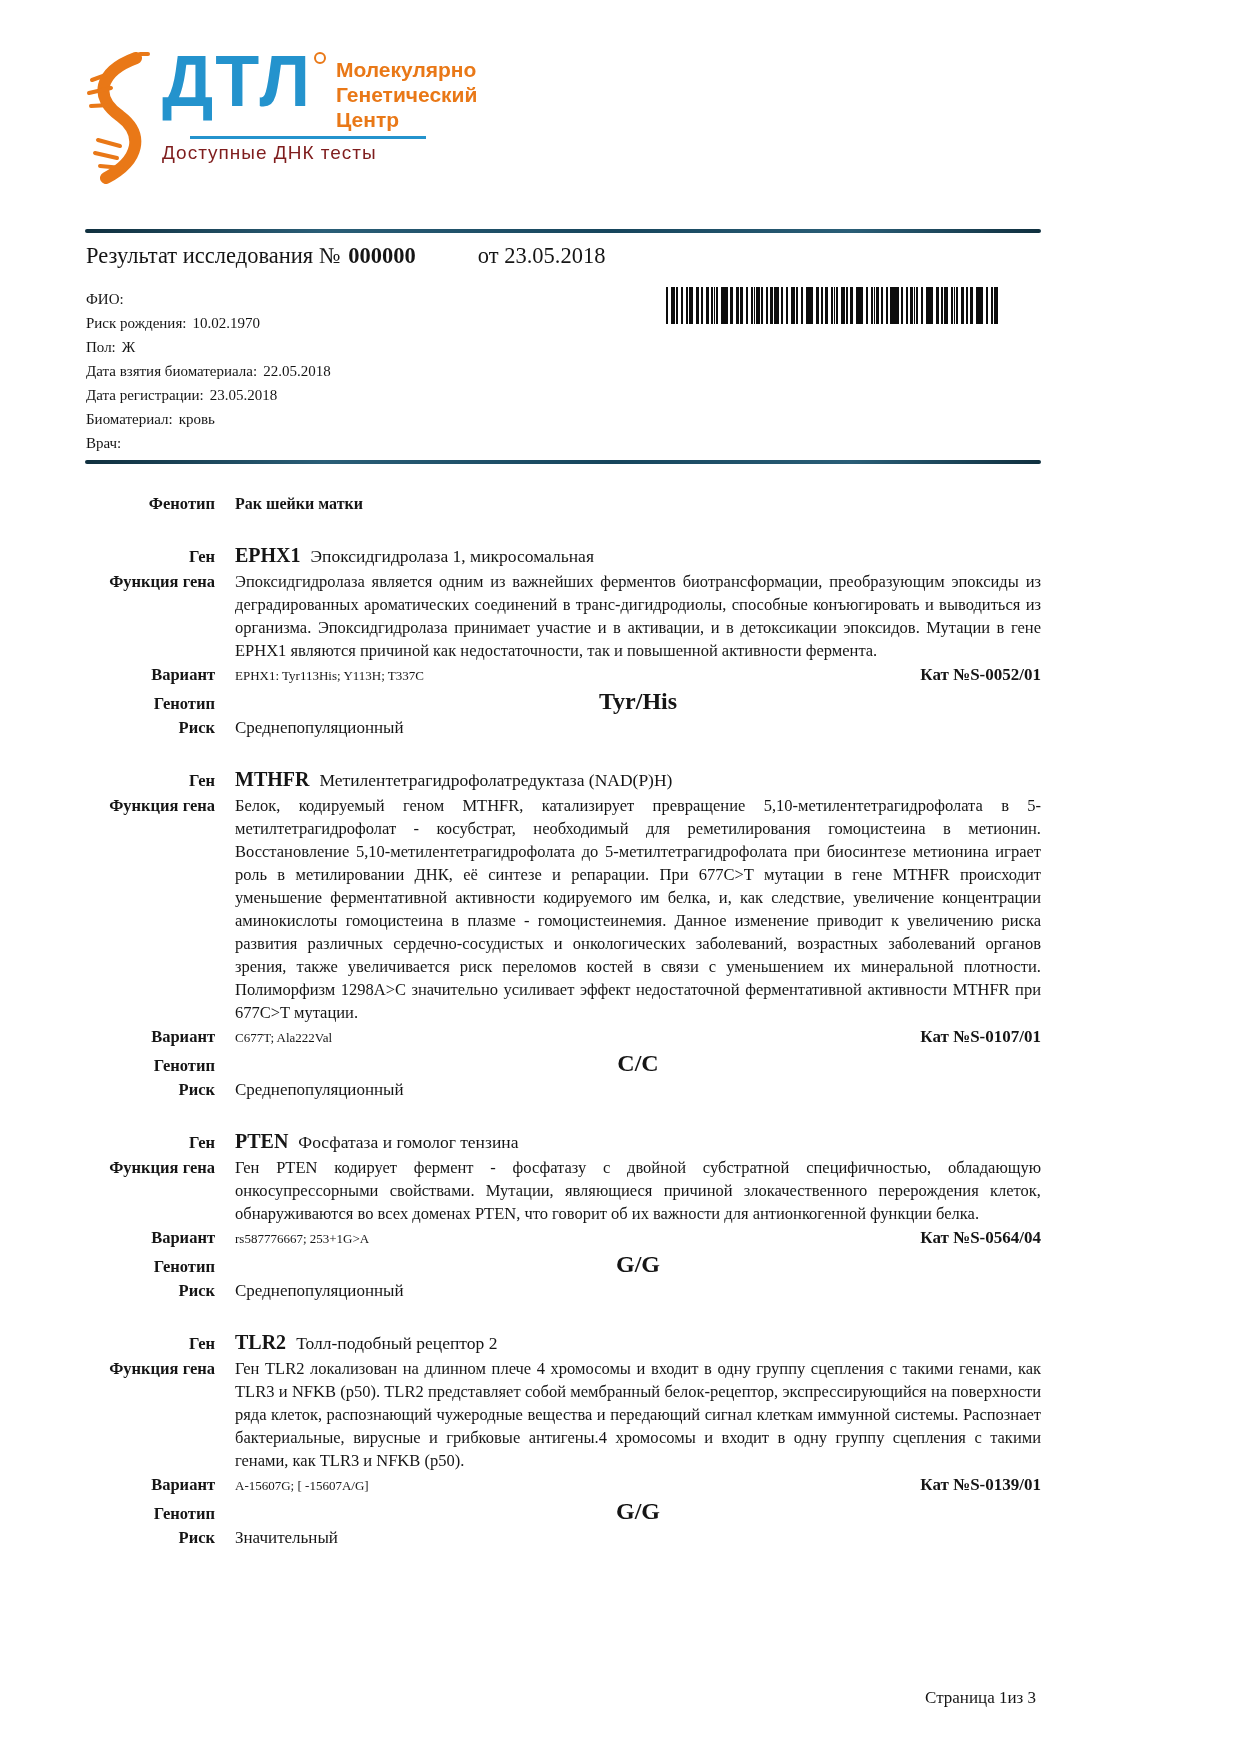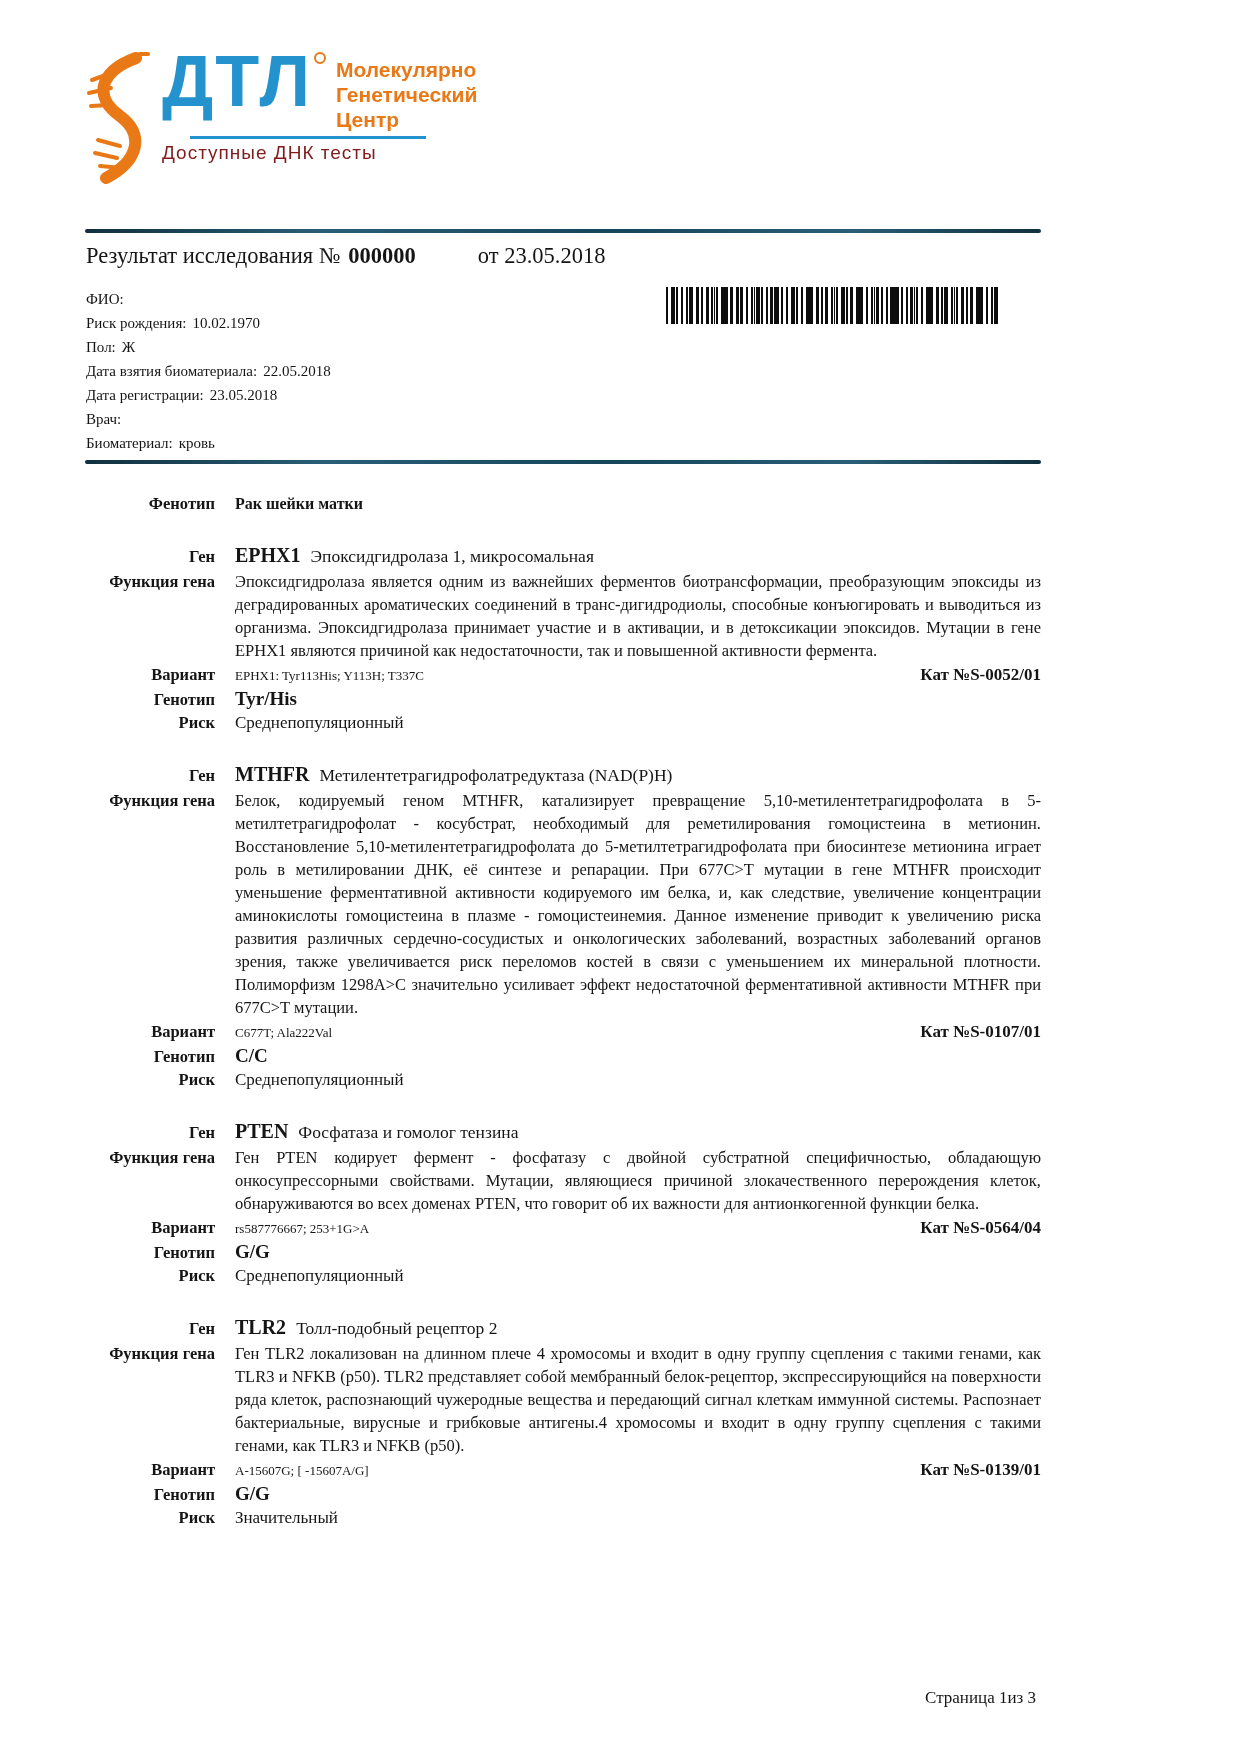--- a/index.html
+++ b/index.html
@@ -153,12 +153,12 @@
       <span>23.05.2018</span>
     </div>
     <div class="info-line">
+      <span>Биоматериал:</span>
+      <span>кровь</span>
+    </div>
+    <div class="info-line">
       <span>Врач:</span>
       <span></span>
-    </div>
-    <div class="info-line">
-      <span>Биоматериал:</span>
-      <span>кровь</span>
     </div>
     <div class="barcode"></div>
   </div>

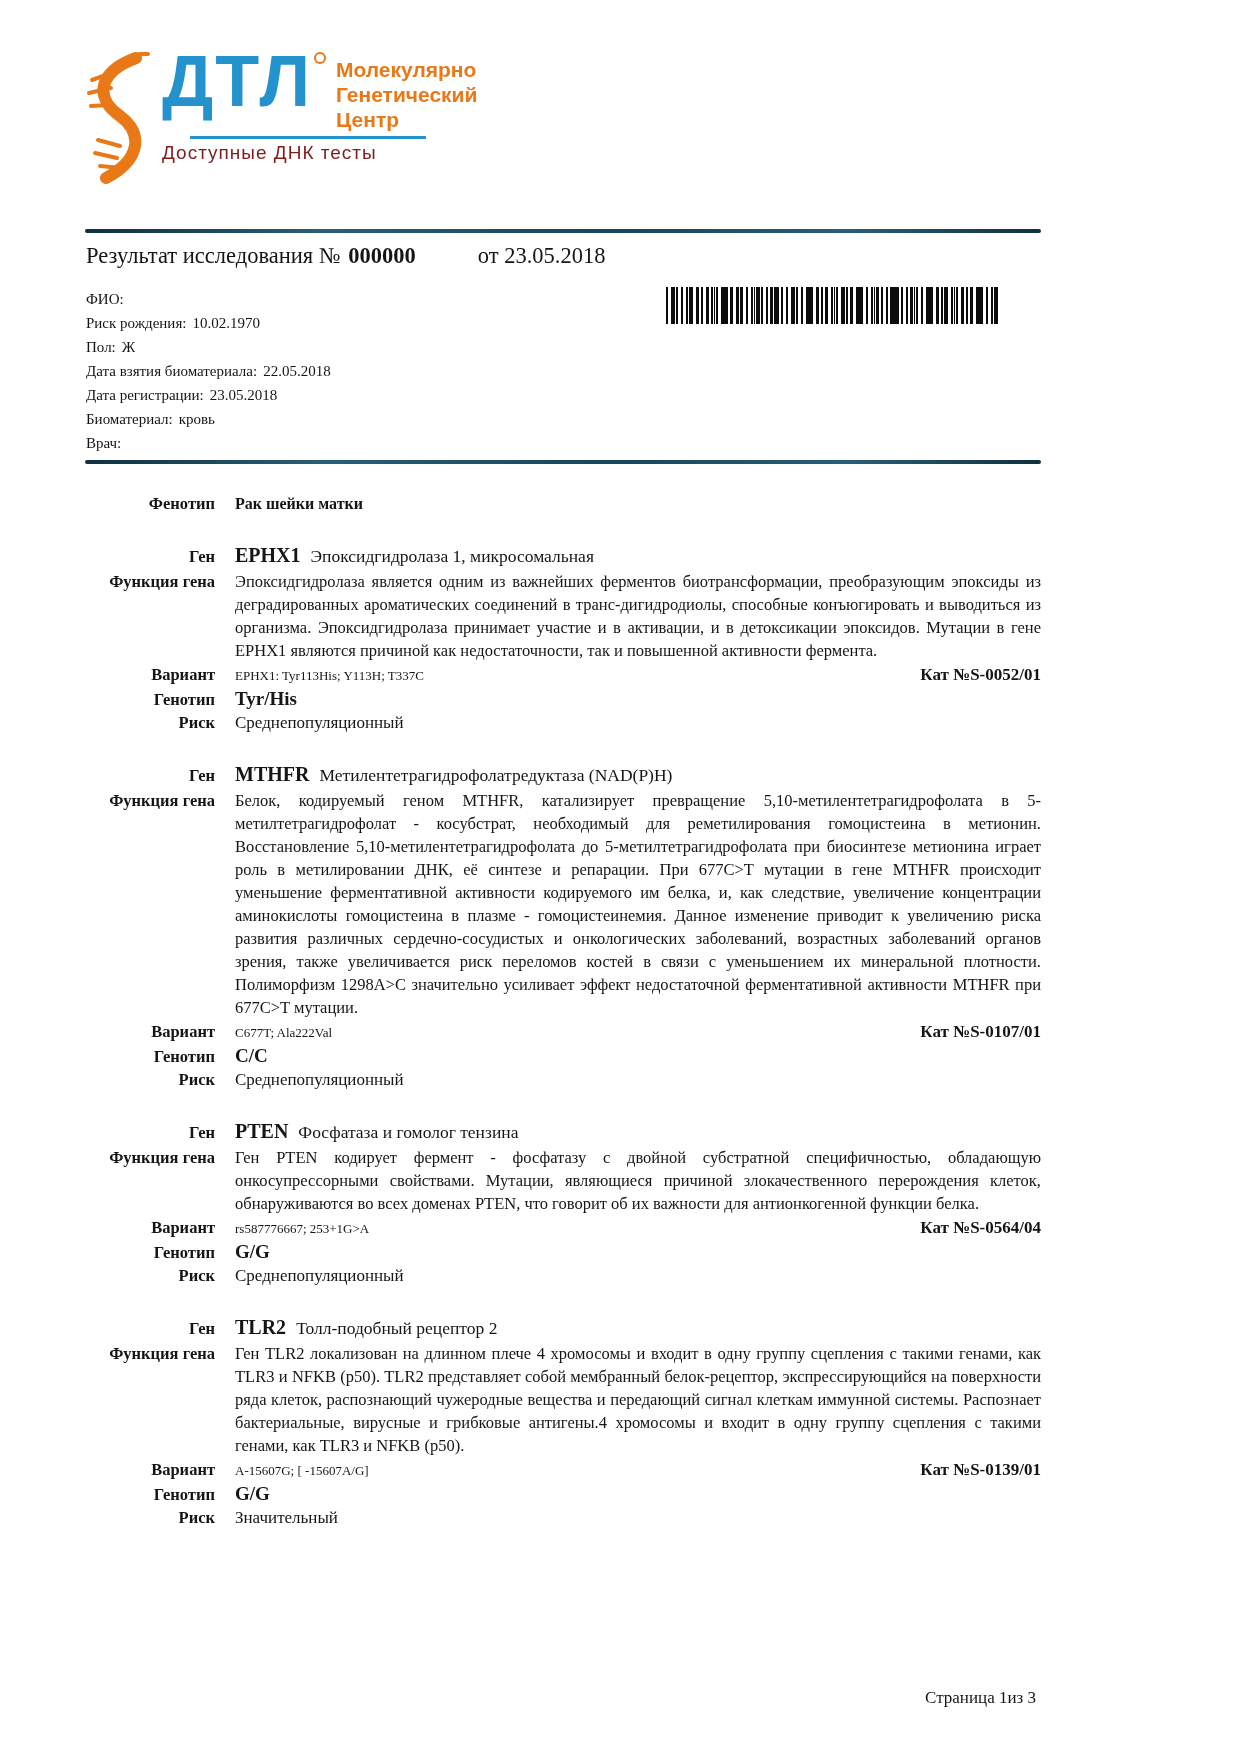--- a/index.html
+++ b/index.html
@@ -84,7 +84,7 @@
   .variant-flex{display:flex;align-items:baseline;justify-content:space-between;}
   .variant{font-size:13px;}
   .cat{font-weight:bold;font-size:17px;white-space:nowrap;margin-left:20px;}
-  .genotype{font-weight:bold;font-size:19px;}
+  .genotype{font-weight:bold;font-size:24px;text-align:center;}
   .risk{font-size:17px;}
   
   .page-footer{

